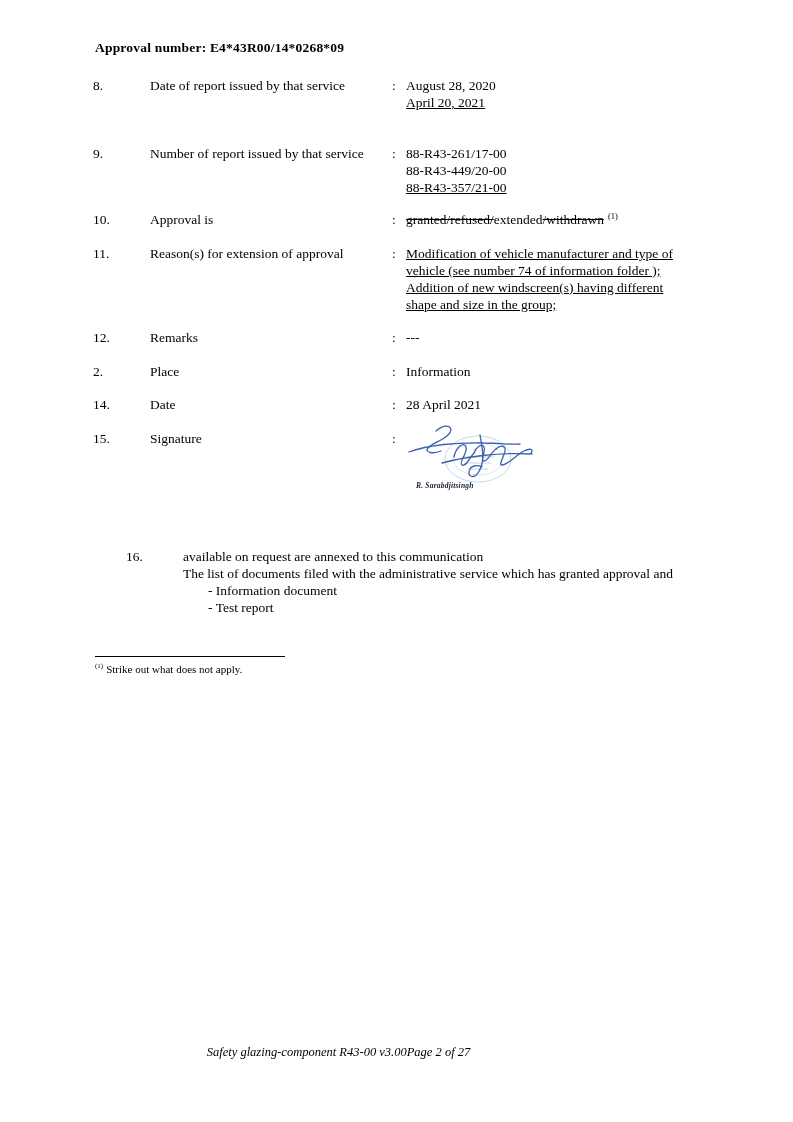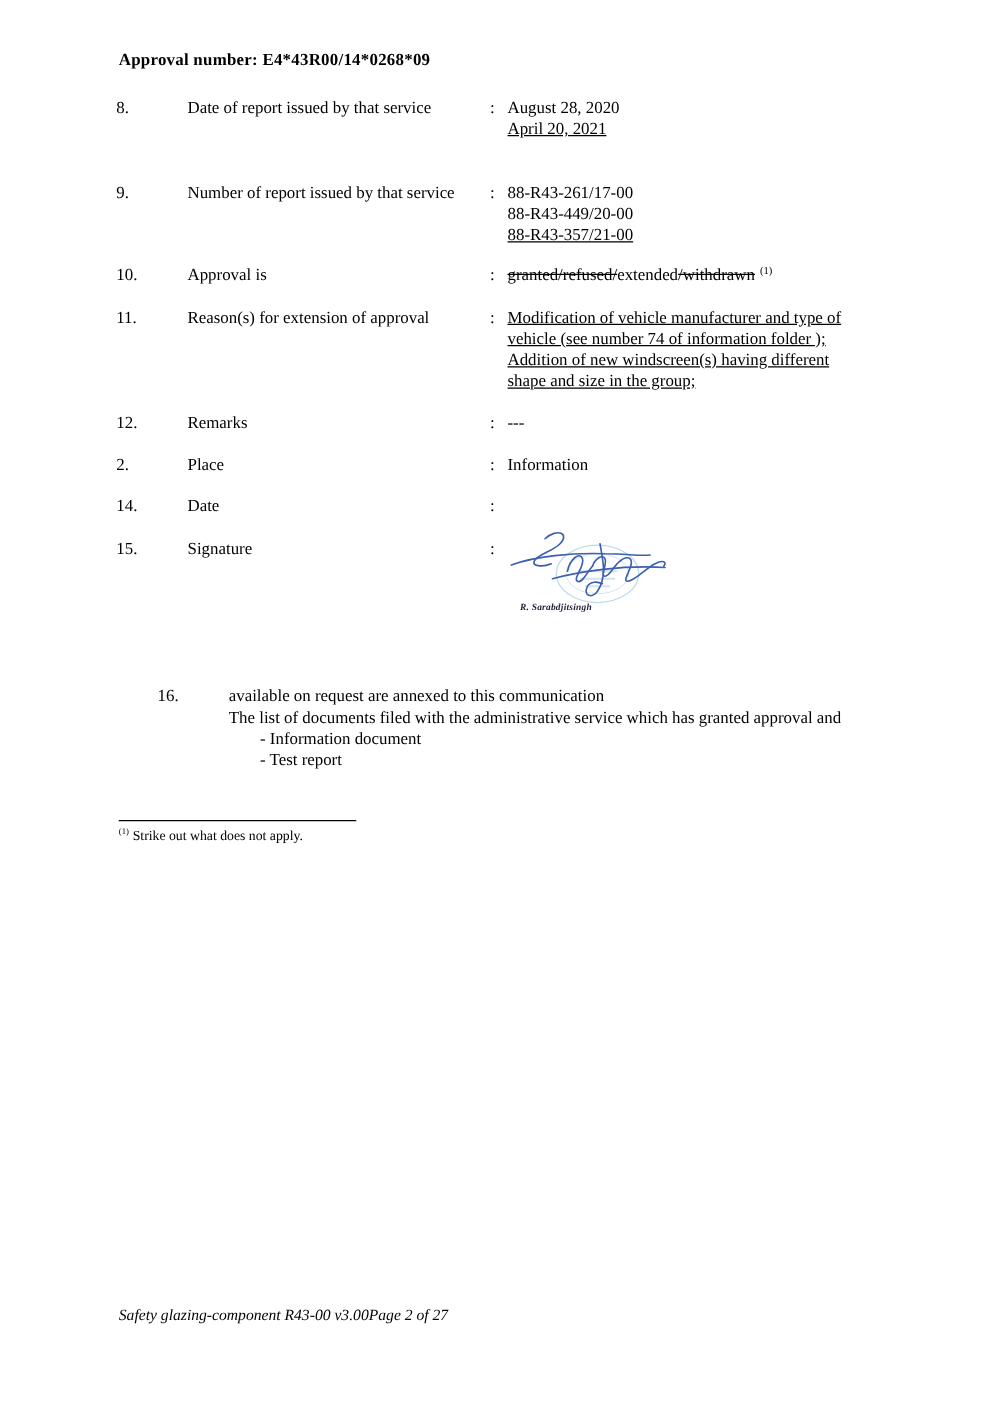--- a/index.html
+++ b/index.html
@@ -152,6 +152,9 @@
       <div class="num">14.</div>
       <div class="label">Date</div>
       <div class="colon">:</div>
+      <div class="value">
+        <div class="vline">28 April 2021</div>
+      </div>
     </div>
   <div class="item" style="top:430px">
       <div class="num">15.</div>

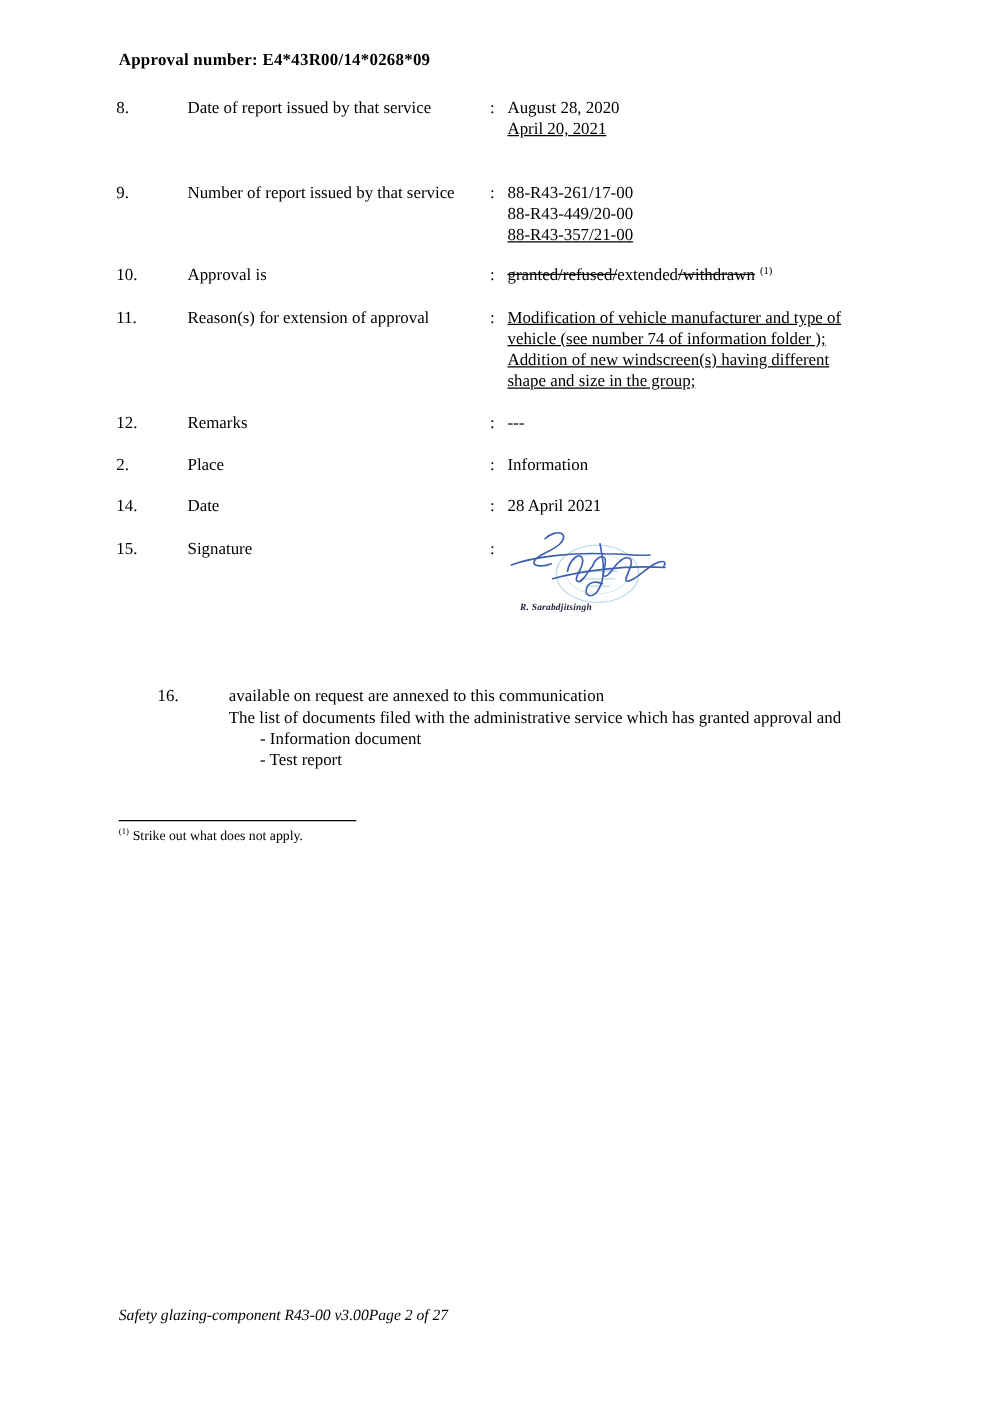--- a/index.html
+++ b/index.html
@@ -82,7 +82,7 @@
     right: 95px;
     top: 1044px;
     display: flex;
-    justify-content: flex-start;
+    justify-content: center;
     font-style: italic;
     font-size: 12.5px;
   }

